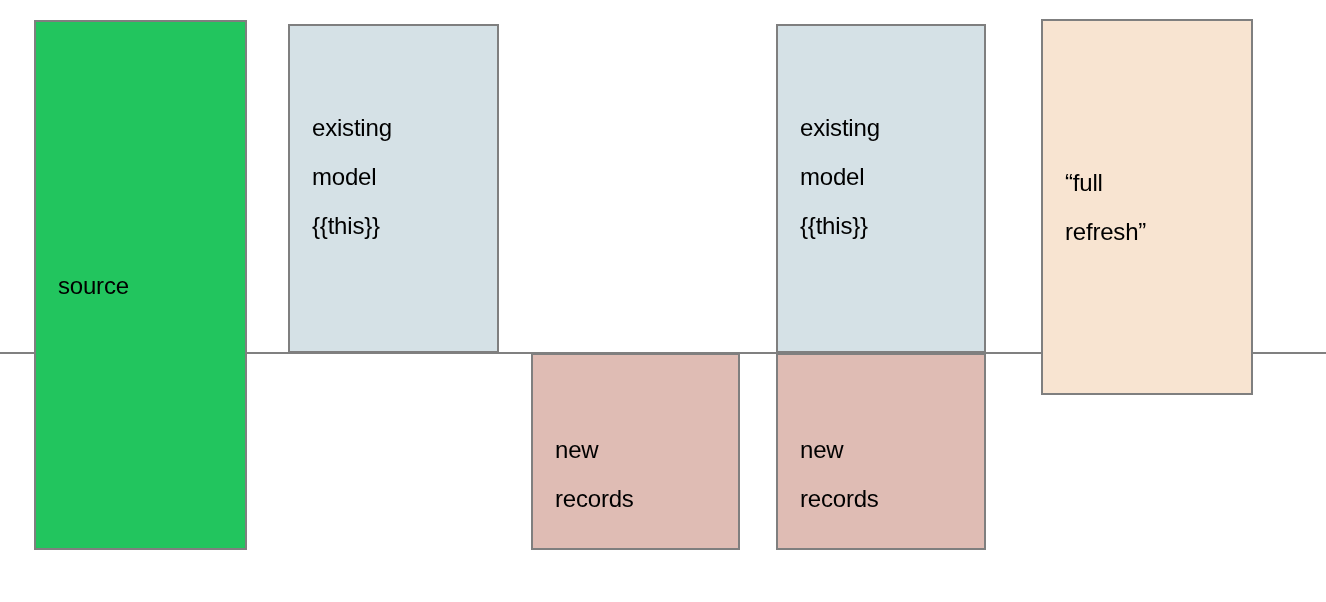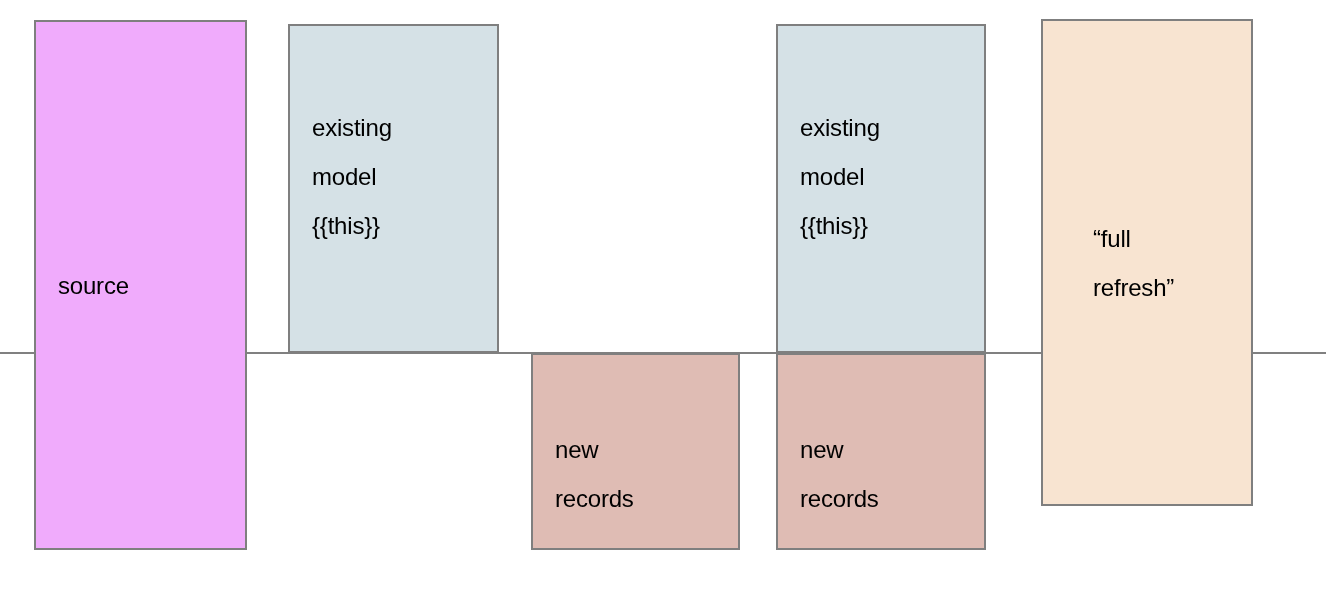--- a/index.html
+++ b/index.html
@@ -50,7 +50,7 @@
   .box-newrec-1     { left: 531px;  top: 353px; width: 209px; height: 197px; background: #dfbcb4; }
   .box-model-2      { left: 776px;  top: 24px;  width: 210px; height: 329px; background: #d5e1e6; }
   .box-newrec-2     { left: 776px;  top: 353px; width: 210px; height: 197px; background: #dfbcb4; }
-  .box-fullrefresh  { left: 1041px; top: 19px;  width: 212px; height: 487px; background: #f8e4d1; padding-left: 28px; }
+  .box-fullrefresh  { left: 1041px; top: 19px;  width: 212px; height: 376px; background: #f8e4d1; }
 
   
   .box-source .label      { margin-top: 0; }

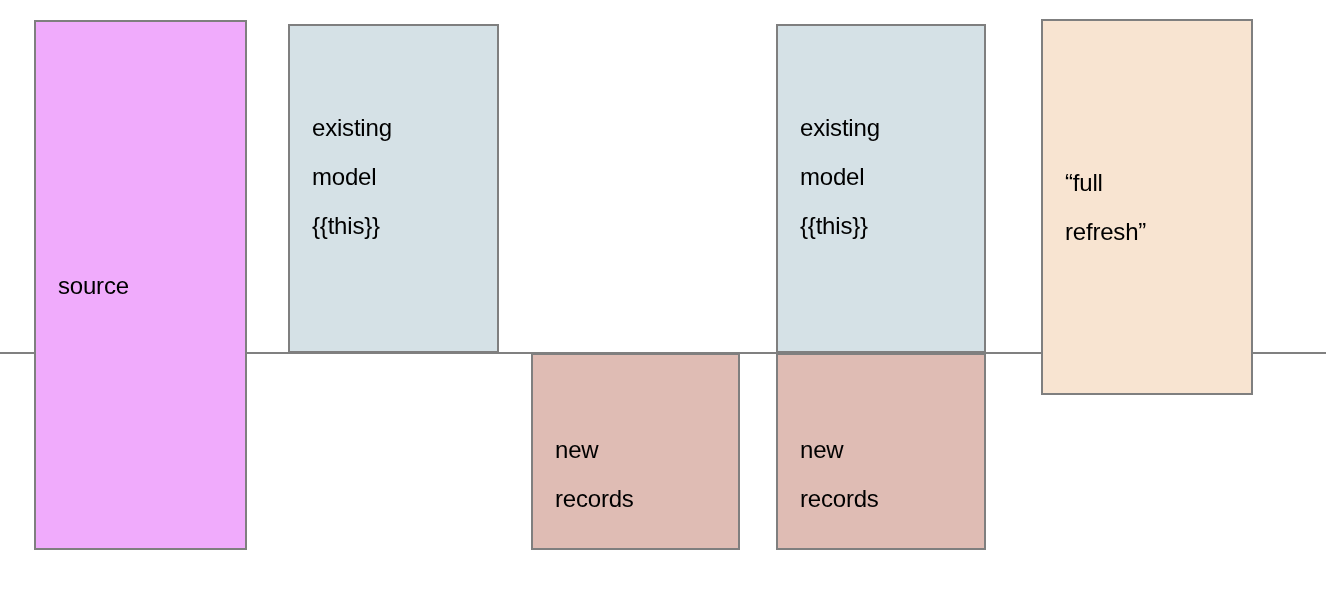--- a/index.html
+++ b/index.html
@@ -45,7 +45,7 @@
     text-align: left;
   }
   
-  .box-source       { left: 34px;   top: 20px;  width: 213px; height: 530px; background: #f0abfc; }
+  .box-source       { left: 34px;   top: 20px;  width: 213px; height: 530px; background: #22c55e; }
   .box-model-1      { left: 288px;  top: 24px;  width: 211px; height: 329px; background: #d5e1e6; }
   .box-newrec-1     { left: 531px;  top: 353px; width: 209px; height: 197px; background: #dfbcb4; }
   .box-model-2      { left: 776px;  top: 24px;  width: 210px; height: 329px; background: #d5e1e6; }

